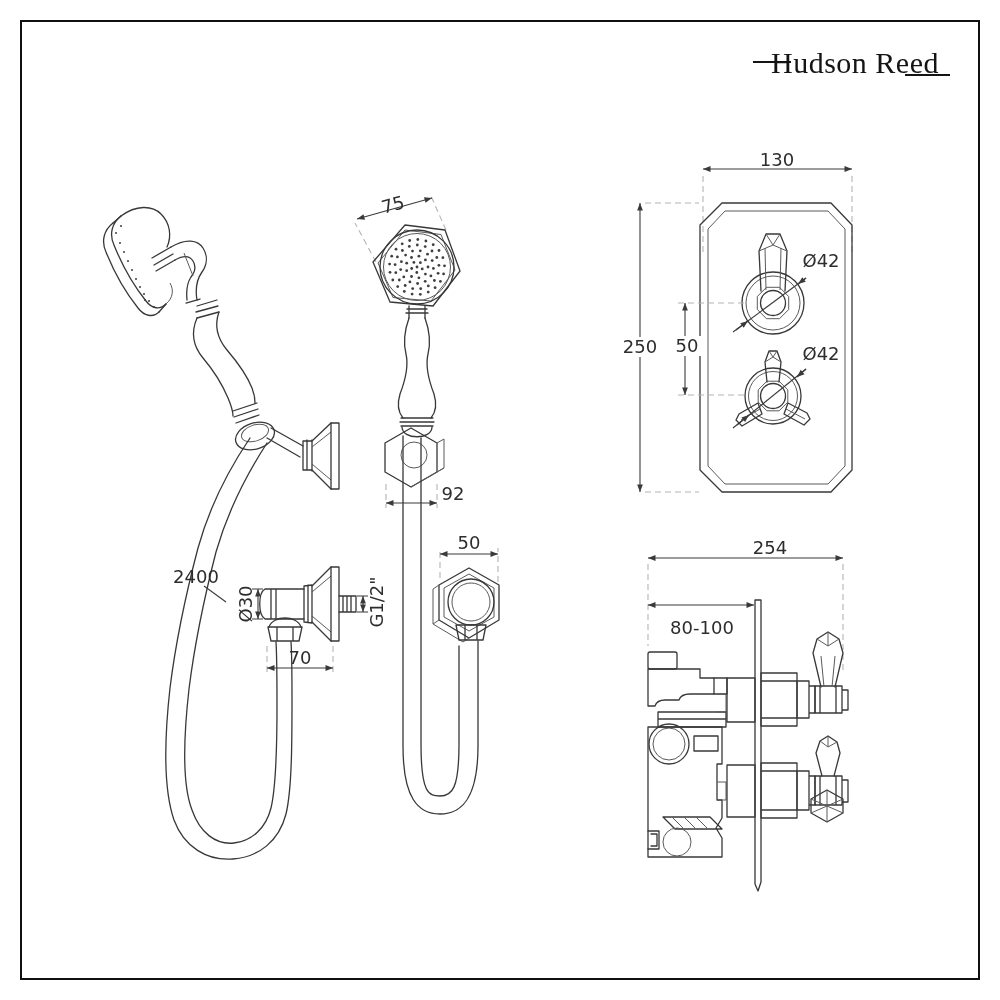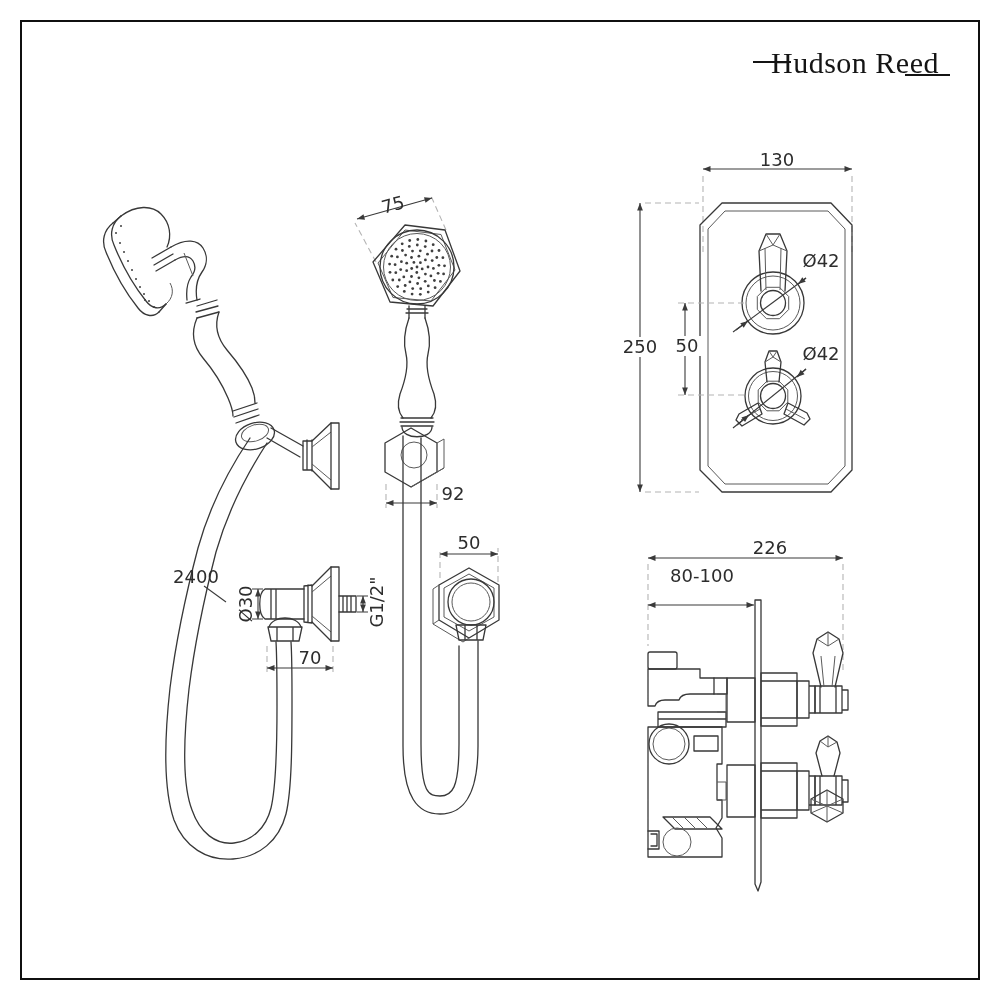--- a/index.html
+++ b/index.html
@@ -296,7 +296,7 @@
   <div class="dim bgw" style="left:687px;top:346px">50</div>
   <div class="dim" style="left:821px;top:261px">Ø42</div>
   <div class="dim" style="left:821px;top:354px">Ø42</div>
-  <div class="dim" style="left:770px;top:548px">226</div>
+  <div class="dim" style="left:770px;top:548px">254</div>
   <div class="dim" style="left:702px;top:576px">80-100</div>
 </div>
 

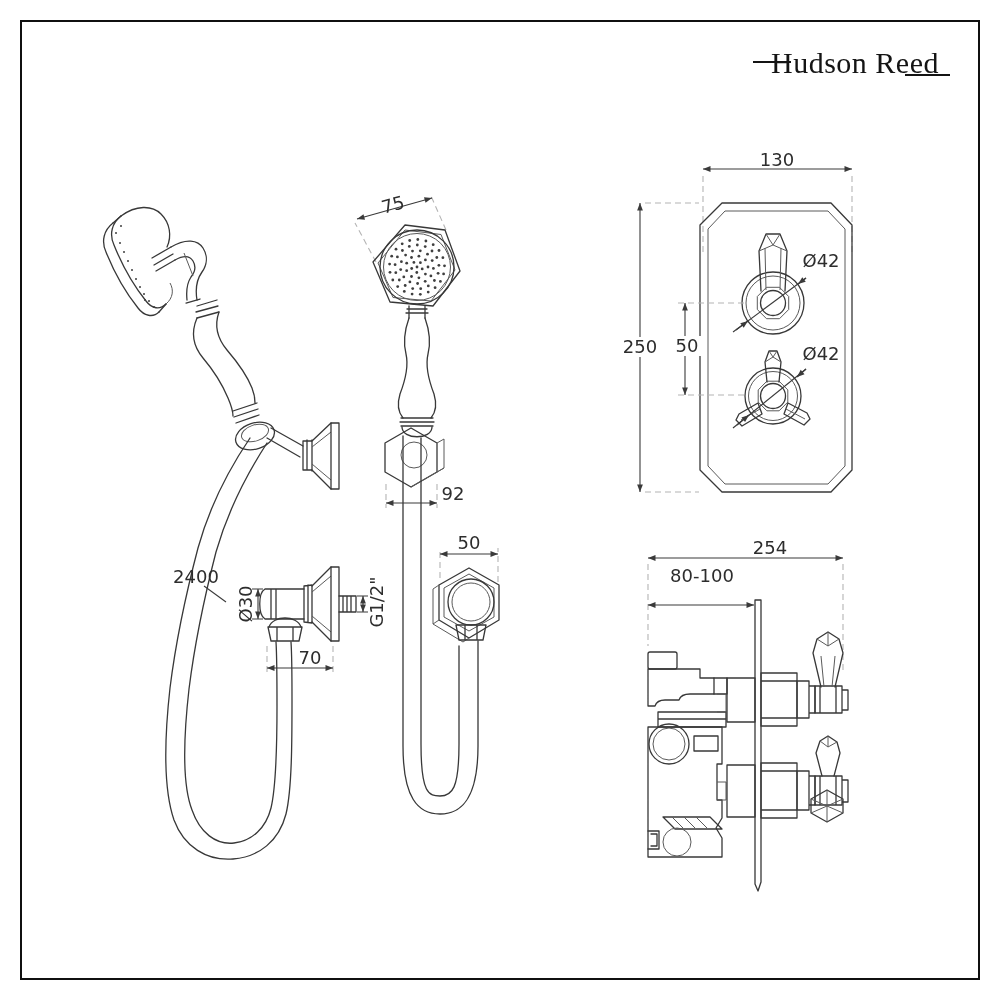--- a/index.html
+++ b/index.html
@@ -297,7 +297,7 @@
   <div class="dim" style="left:821px;top:261px">Ø42</div>
   <div class="dim" style="left:821px;top:354px">Ø42</div>
   <div class="dim" style="left:770px;top:548px">254</div>
-  <div class="dim" style="left:702px;top:576px">80-100</div>
+  <div class="dim" style="left:702px;top:628px">80-100</div>
 </div>
 
 </body></html>

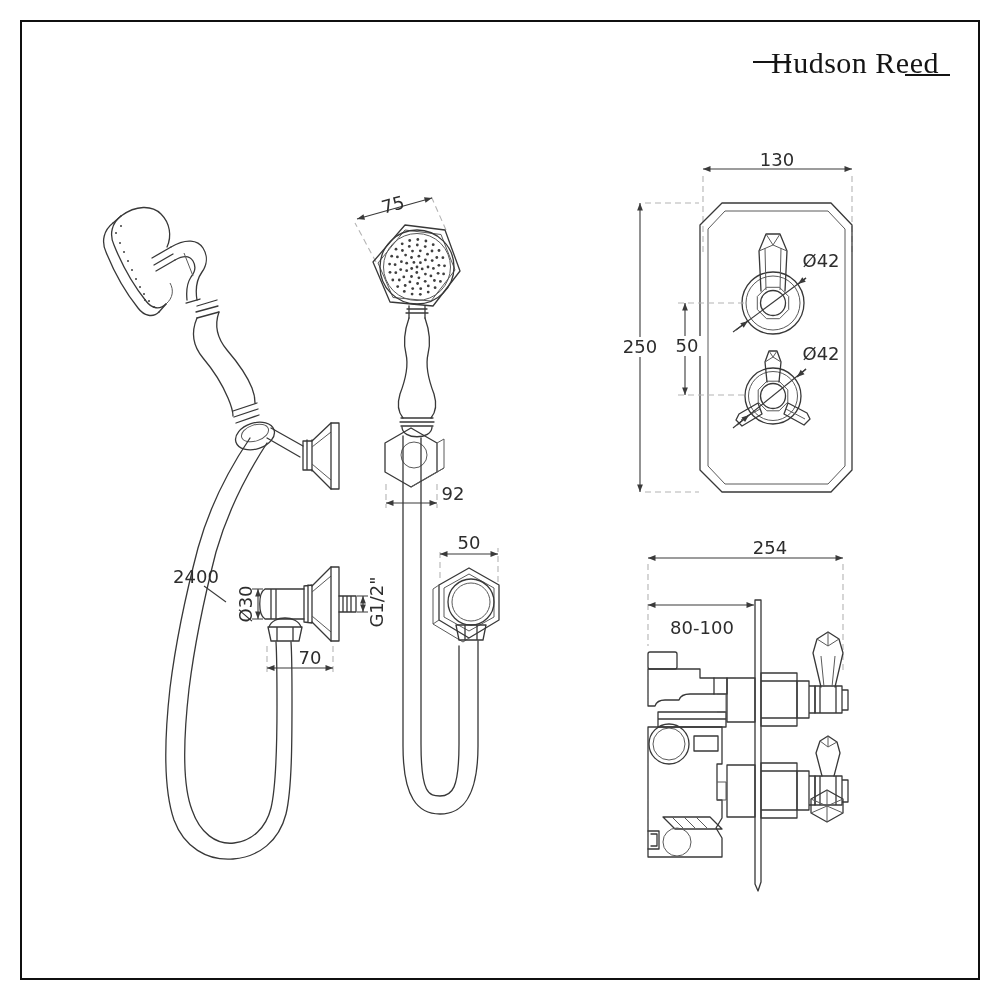--- a/index.html
+++ b/index.html
@@ -286,7 +286,7 @@
 
   <div class="dim" style="left:196px;top:577px">2400</div>
   <div class="dim v" style="left:246px;top:604px">Ø30</div>
-  <div class="dim" style="left:310px;top:658px">70</div>
+  <div class="dim" style="left:300px;top:658px">70</div>
   <div class="dim v" style="left:377px;top:602px">G1/2"</div>
   <div class="dim t15" style="left:393px;top:205px">75</div>
   <div class="dim" style="left:453px;top:494px">92</div>

